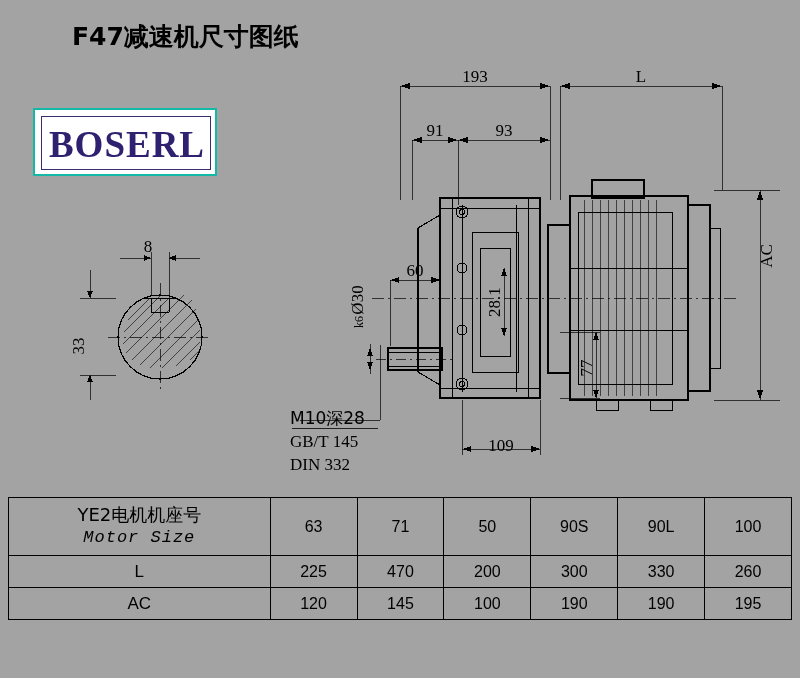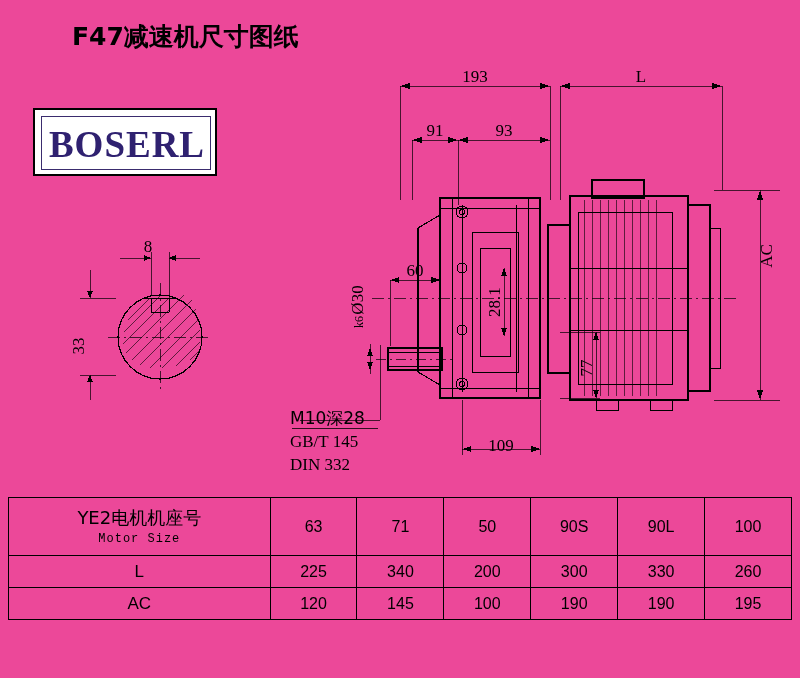--- a/index.html
+++ b/index.html
@@ -13,7 +13,7 @@
   #page {
     position: relative;
     width: 800px; height: 678px;
-    background: #ec4899;
+    background: #a3a3a3;
     padding-left: 22px;
   }
 

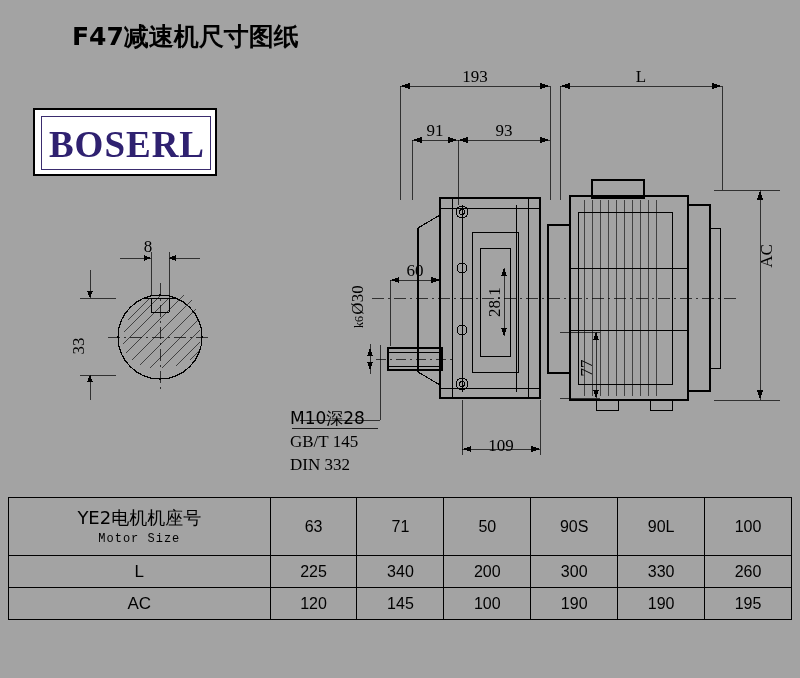--- a/index.html
+++ b/index.html
@@ -34,7 +34,7 @@
     position: absolute;
     left: 33px; top: 108px;
     width: 184px; height: 68px;
-    border: 2px solid #000000;
+    border: 2px solid #14b8a6;
     background: #ffffff;
   }
   .logo-inner {

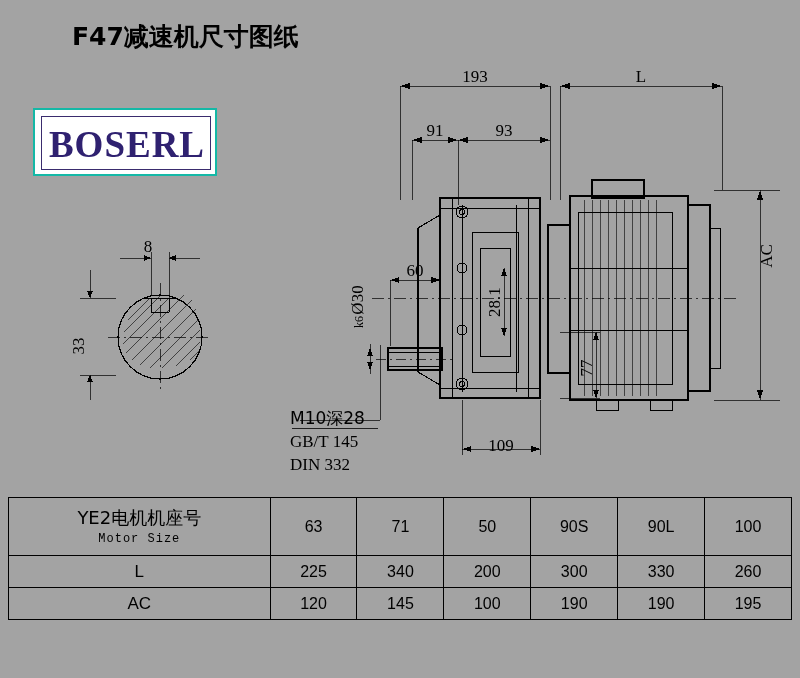--- a/index.html
+++ b/index.html
@@ -85,7 +85,7 @@
     font-size: 18px;
   }
   .cn { font-family: "DejaVu Sans", "Liberation Sans", sans-serif; }
-  .mono-ish { font-family: "Liberation Mono", monospace; letter-spacing: 1px; font-size: 12px;}
+  .mono-ish { font-family: "Liberation Mono", monospace; letter-spacing: 1px; font-size: 17px; font-style: italic;}
   .val { width: 87px; }
 </style>
 </head>

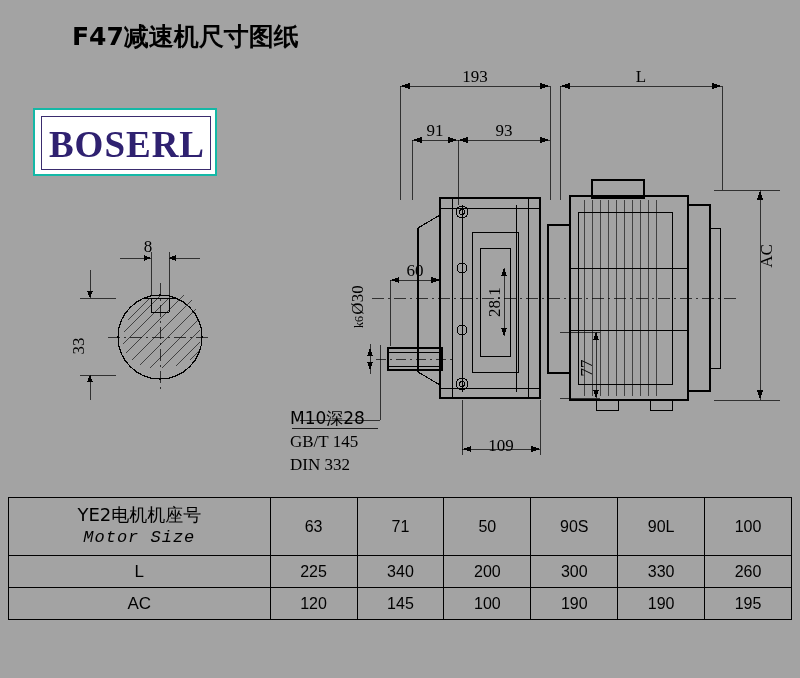--- a/index.html
+++ b/index.html
@@ -331,7 +331,7 @@
       <tr>
         <td class="rowhead">L</td>
         <td class="val">225</td>
-        <td class="val">340</td>
+        <td class="val">470</td>
         <td class="val">200</td>
         <td class="val">300</td>
         <td class="val">330</td>

